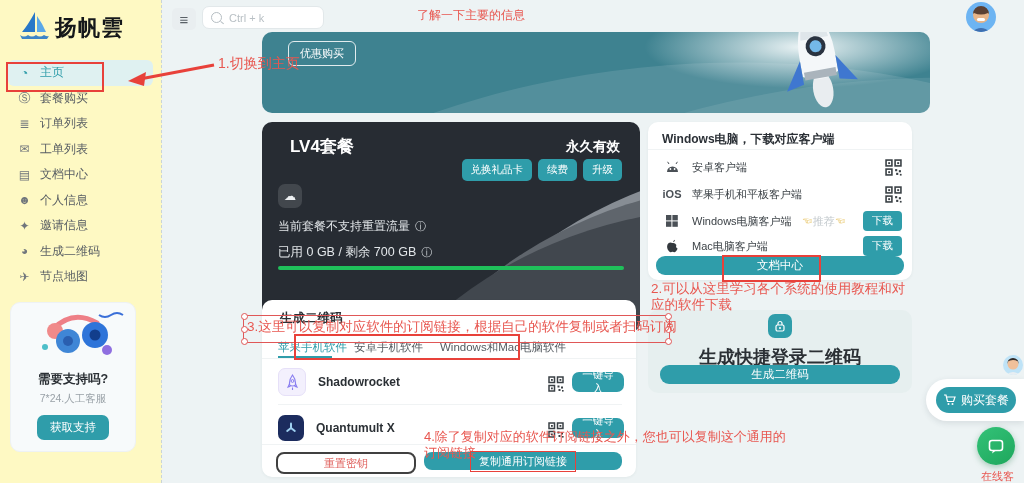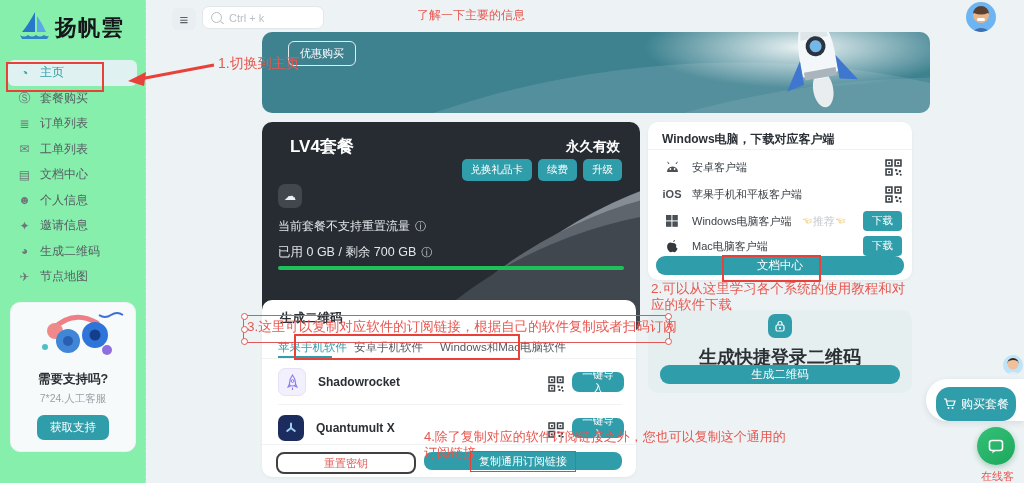--- a/index.html
+++ b/index.html
@@ -10,7 +10,7 @@
             display:flex;align-items:center;justify-content:center;cursor:pointer;
             font-family:"Liberation Sans",sans-serif;}
   
-  #sidebar{position:absolute;left:0;top:0;width:146px;height:483px;background:#86efac;
+  #sidebar{position:absolute;left:0;top:0;width:162px;height:483px;background:#fef9c3;
            border-right:1px dashed #c9d4d8;box-sizing:border-box;}
   .logo{display:flex;align-items:center;gap:3px;padding:8px 4px 12px 16px;}
   .logo-text{font-family:"DejaVu Serif",serif;font-weight:bold;font-size:22px;color:#15181b;letter-spacing:1px;}

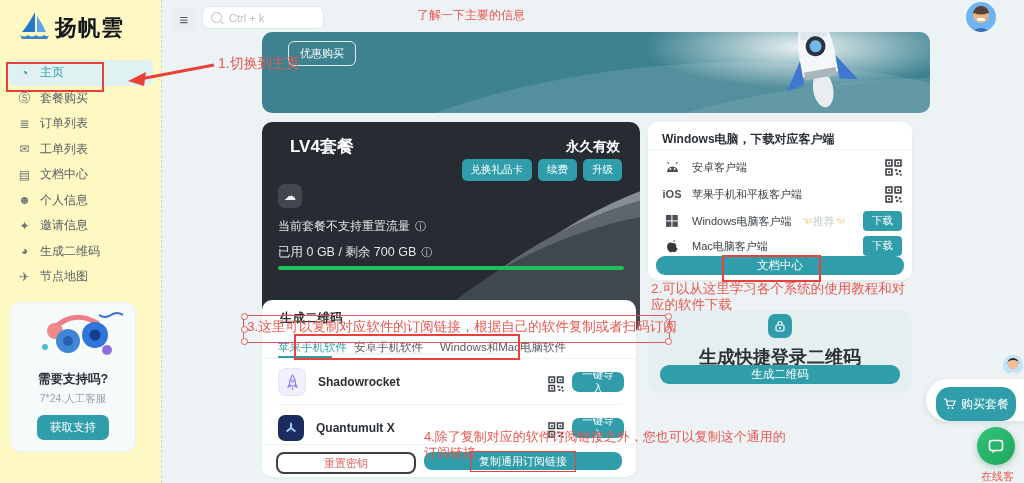--- a/index.html
+++ b/index.html
@@ -108,7 +108,7 @@
   
   #buy-wrap{left:926px;top:379px;width:98px;height:42px;background:#fff;border-radius:21px 0 0 21px;
             box-shadow:0 2px 6px rgba(40,60,70,0.12);}
-  #buy-btn{position:absolute;left:10px;top:8px;width:80px;height:34px;border-radius:14px;font-size:12px;gap:5px;}
+  #buy-btn{position:absolute;left:10px;top:8px;width:80px;height:26px;border-radius:14px;font-size:12px;gap:5px;}
   #chat-btn{left:977px;top:427px;width:38px;height:38px;border-radius:50%;cursor:pointer;
             background:linear-gradient(145deg,#33c278,#1ea75c);box-shadow:0 2px 6px rgba(30,120,70,0.35);
             display:flex;align-items:center;justify-content:center;}

